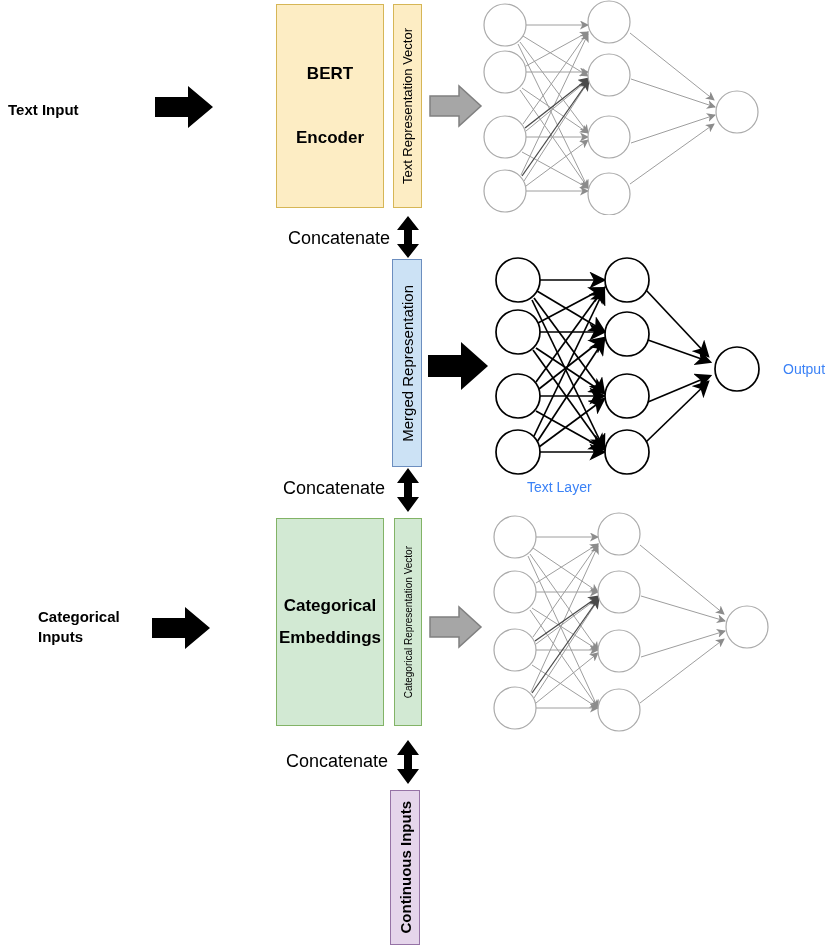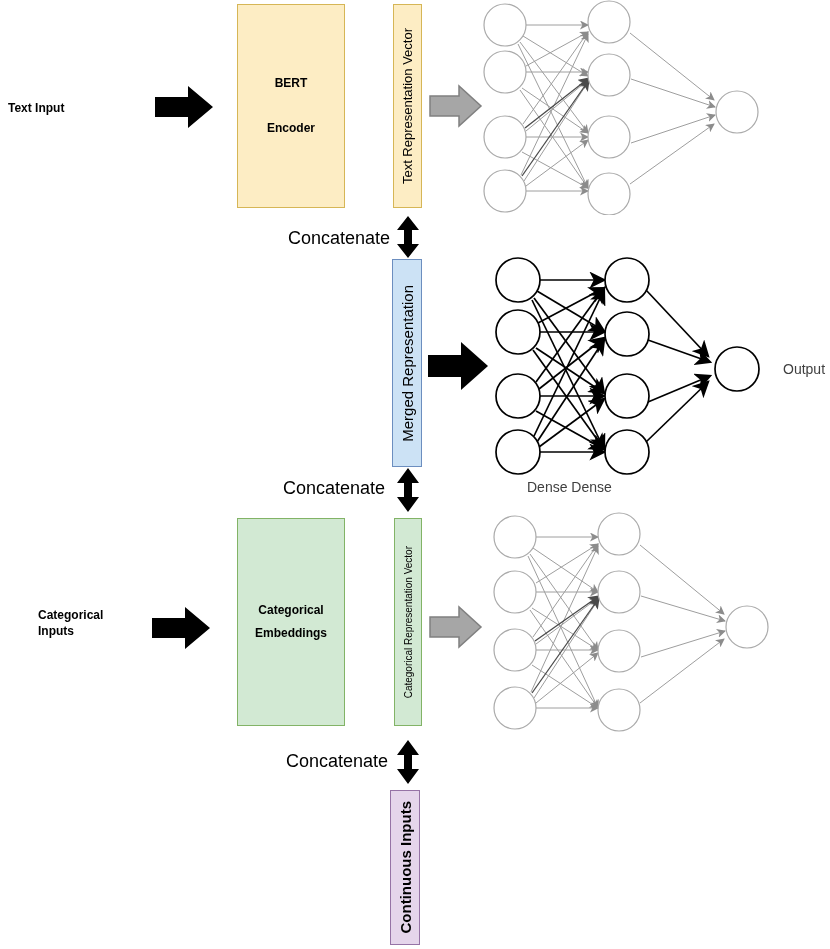--- a/index.html
+++ b/index.html
@@ -37,10 +37,11 @@
     justify-content: center;
     text-align: center;
     font-weight: bold;
-    font-size: 12px;
+    font-size: 17px;
     color: #000;
     line-height: 1.9;
     white-space: pre-line;
+    margin-left: 39px;
   }
   .box-bert   { background: #FDEDC4; border-color: #D6B656; }
   .box-catemb { background: #D2E9D3; border-color: #82B366; }

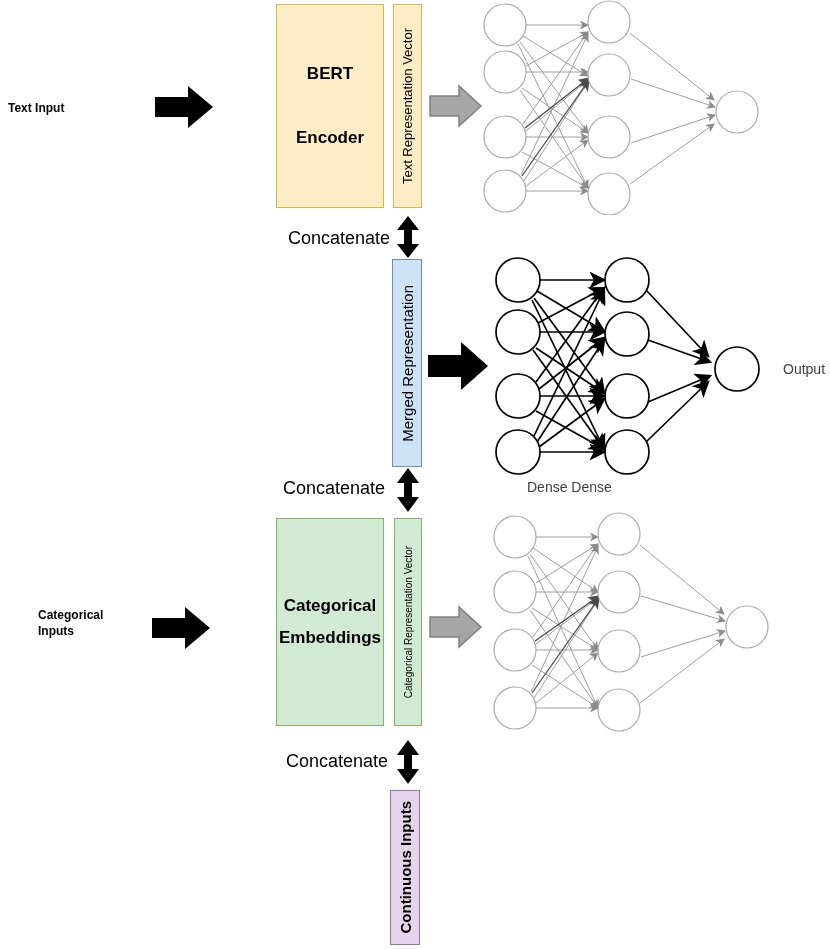--- a/index.html
+++ b/index.html
@@ -22,7 +22,7 @@
   
   .input-label {
     font-weight: bold;
-    font-size: 12px;
+    font-size: 15px;
     color: #000;
     line-height: 1.35;
     white-space: pre-line;

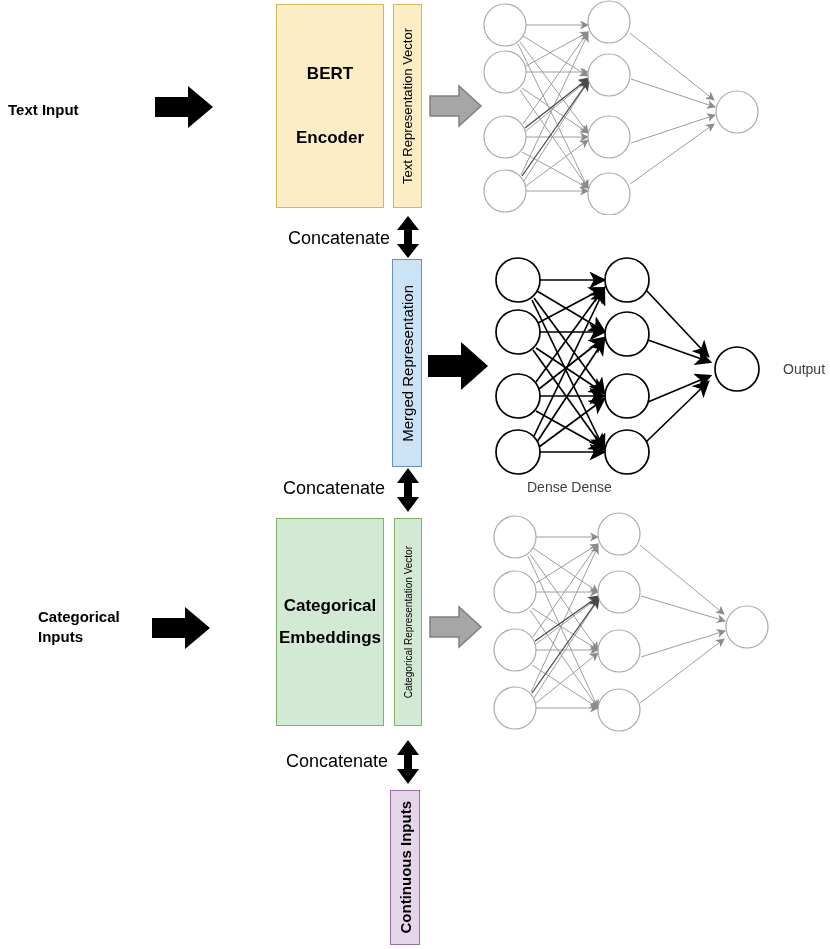--- a/index.html
+++ b/index.html
@@ -81,7 +81,7 @@
   
   .annot {
     font-size: 14px;
-    color: #404040;
+    color: #3b82f6;
     white-space: nowrap;
   }
 

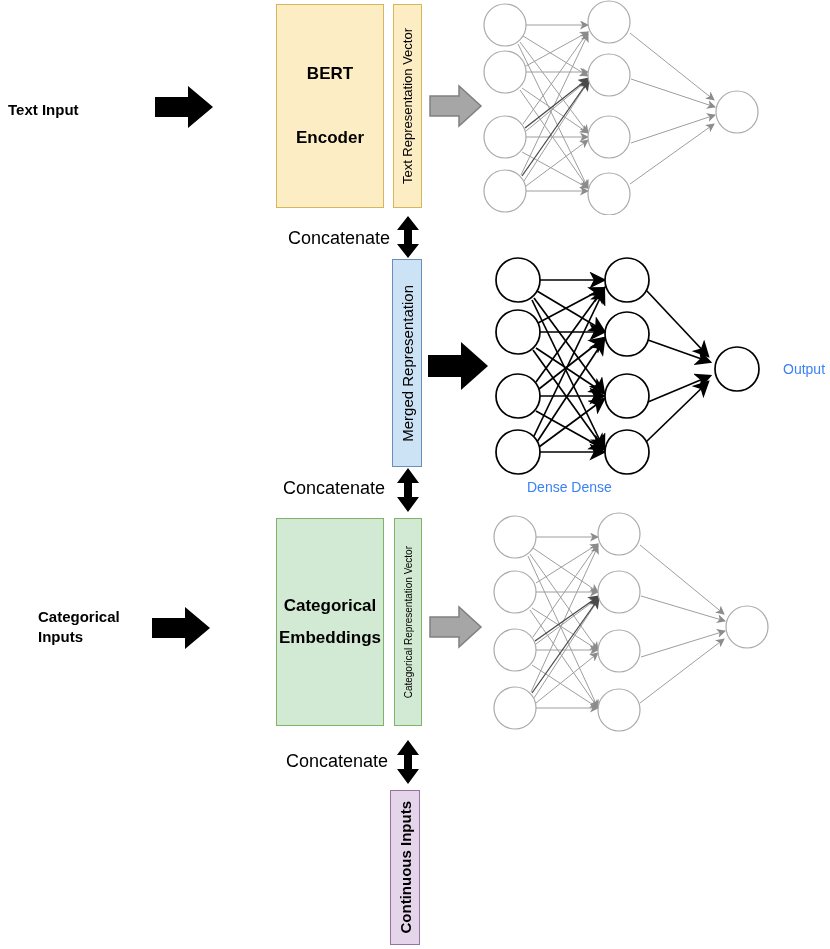--- a/index.html
+++ b/index.html
@@ -239,7 +239,7 @@
 
   <div class="abs annot" style="left:783px; top:361px;">Output</div>
 
-  <div class="abs annot" style="left:527px; top:479px;">Dense Dense</div>
+  <div class="abs annot" style="left:527px; top:479px;">Text Layer</div>
 
   <div class="abs concat-label" style="left:175px; top:478px; width:210px;">Concatenate</div>
   <div class="abs" style="left:396px; top:468px;">

